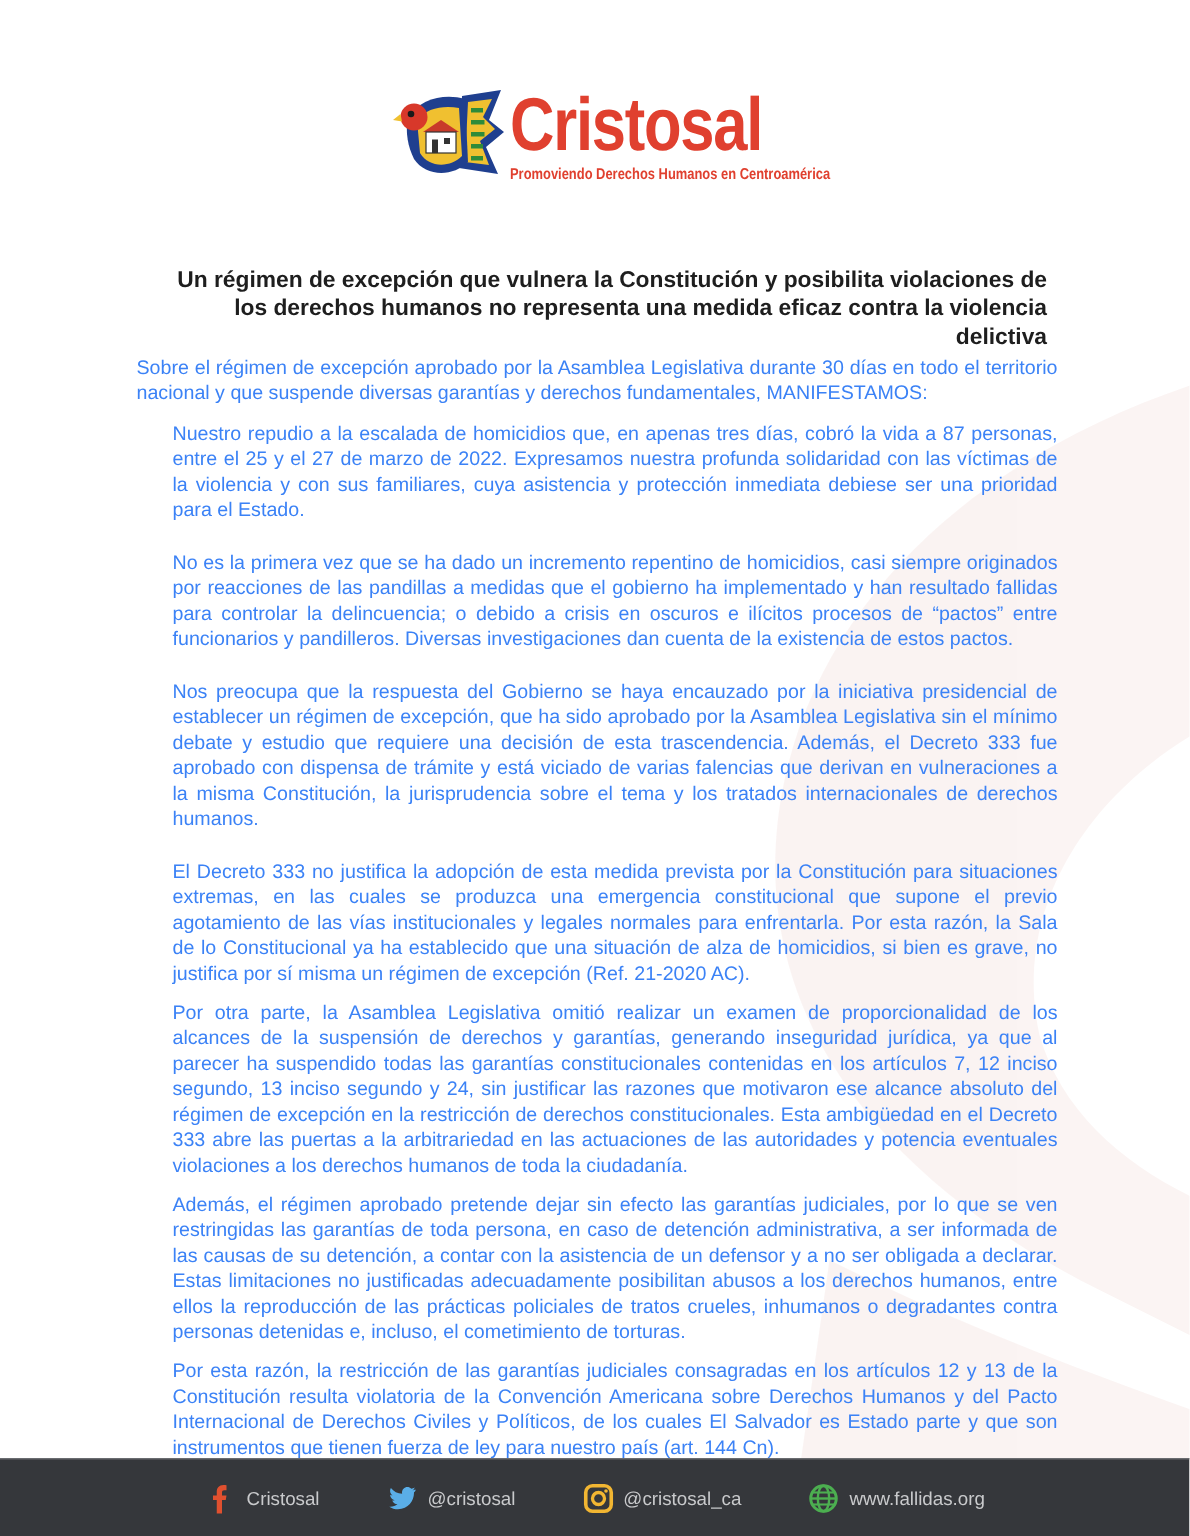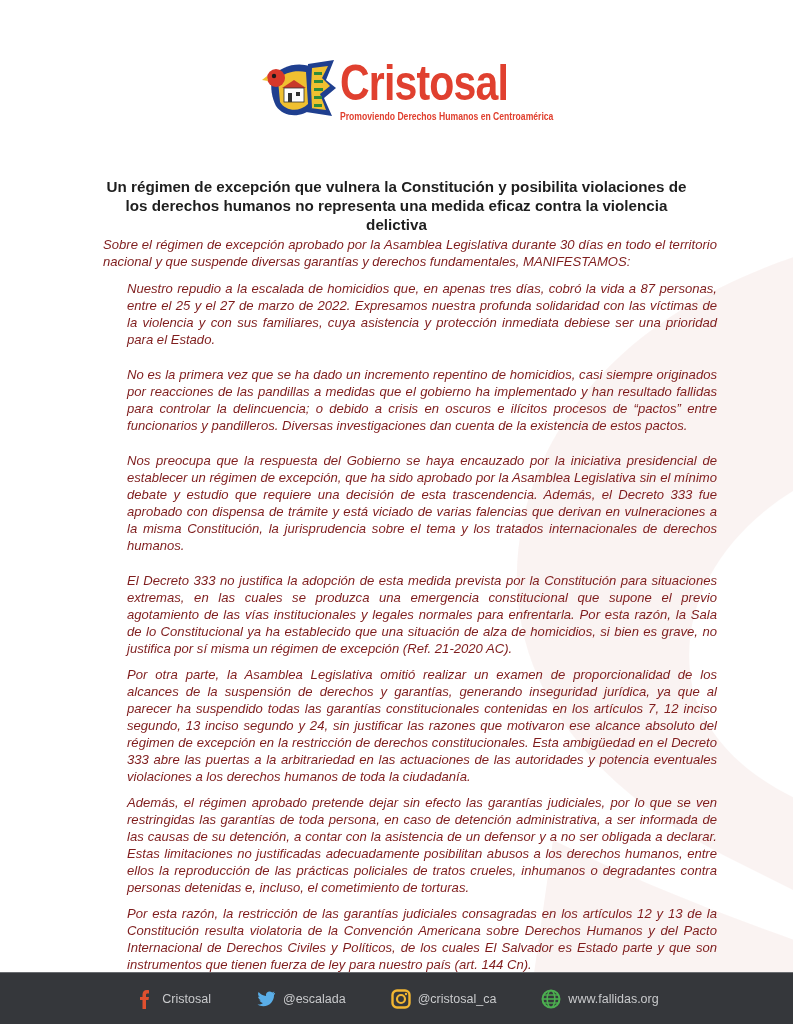--- a/index.html
+++ b/index.html
@@ -31,7 +31,7 @@
     }
     .title {
       position: absolute; left: 95px; top: 167px; width: 603px;
-      text-align: center; font-weight: bold; font-size: 15.2px; line-height: 19px;
+      text-align: right; font-weight: bold; font-size: 15.2px; line-height: 19px;
       color: #1e1e1e;
     }
     .content {

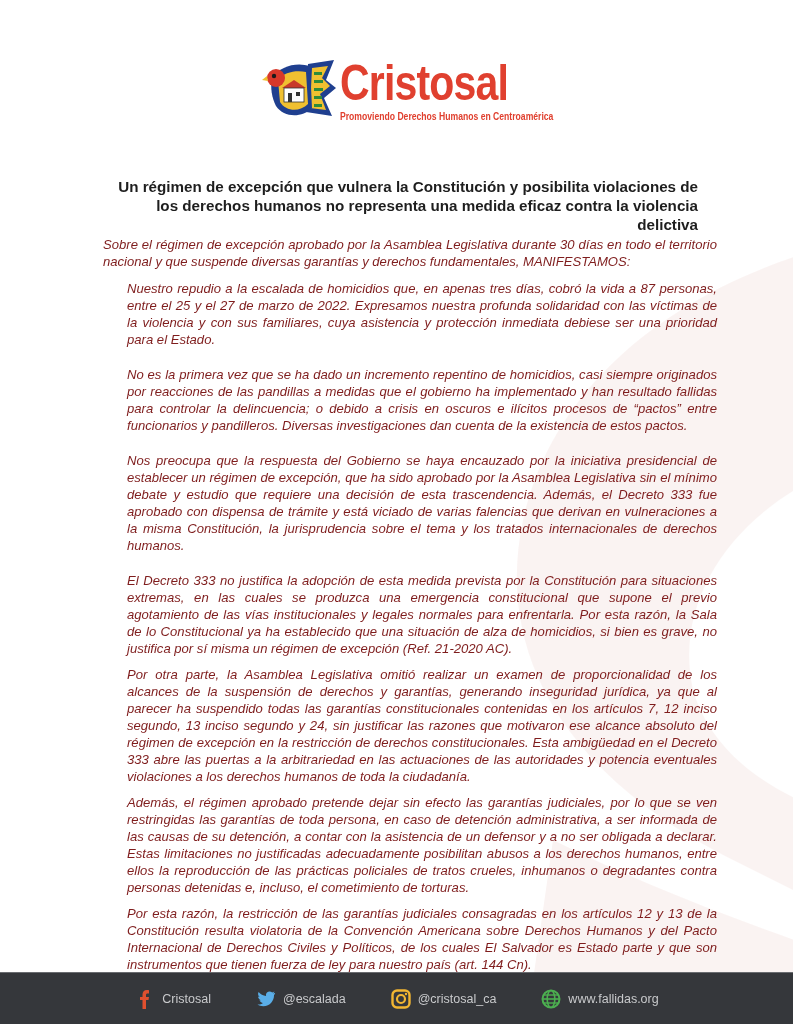--- a/index.html
+++ b/index.html
@@ -35,8 +35,8 @@
       color: #1e1e1e;
     }
     .content {
-      position: absolute; left: 103px; top: 236px; width: 614px;
-      font-size: 13.1px; line-height: 17px; color: #7f1d1d; text-align: justify; font-style: italic;
+      position: absolute; left: 91px; top: 236px; width: 614px;
+      font-size: 13.1px; line-height: 17px; color: #3b82f6; text-align: justify;
     }
     .content p { margin: 0; }
     .intro { margin-bottom: 10px !important; }

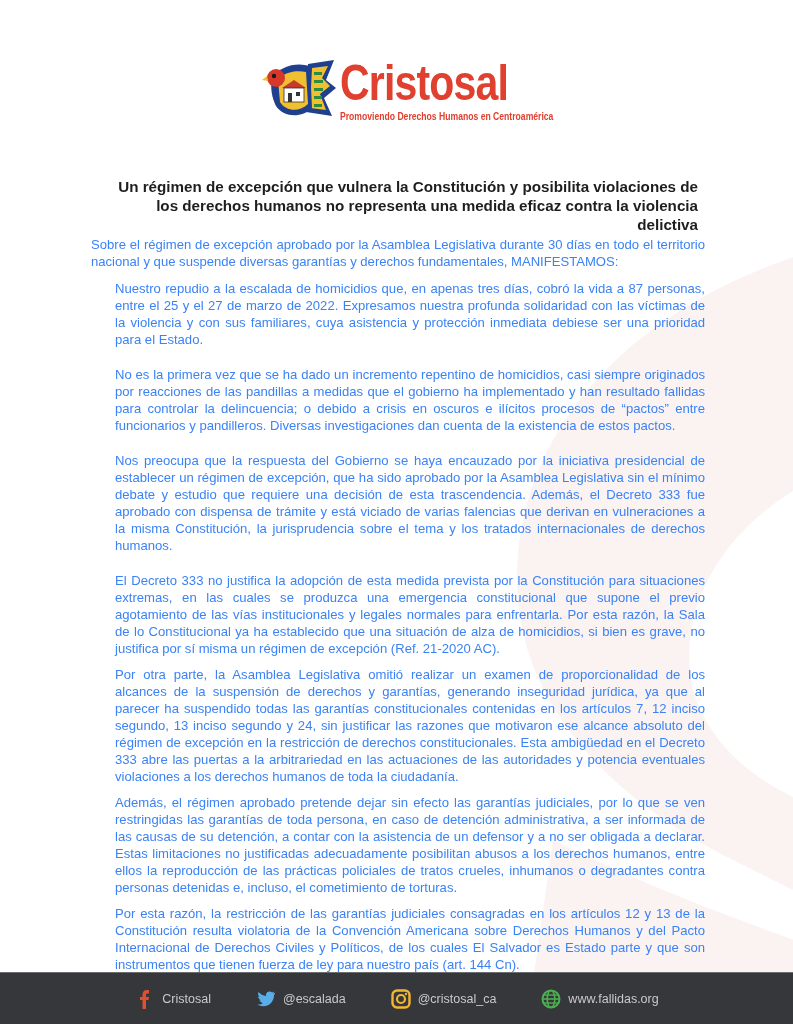--- a/index.html
+++ b/index.html
@@ -121,7 +121,7 @@
           <path d="M20 5 C19.3 5.3 18.6 5.5 17.9 5.6 C18.7 5.1 19.2 4.4 19.5 3.6 C18.8 4 18 4.3 17.2 4.5 C15.8 3 13.4 3 12 4.5 C11.1 5.4 10.8 6.7 11.1 7.9 C8.1 7.8 5.4 6.3 3.6 4 C2.6 5.7 3.1 7.8 4.7 8.9 C4.1 8.9 3.6 8.7 3.1 8.5 C3.1 10.3 4.4 11.8 6.1 12.2 C5.6 12.3 5 12.4 4.5 12.3 C5 13.8 6.4 14.9 8 14.9 C6.5 16.1 4.5 16.7 2.5 16.5 C4.2 17.6 6.2 18.2 8.3 18.2 C15.2 18.2 19 12.4 19 7.4 V6.9 C19.7 6.4 20.3 5.8 20 5 Z" fill="#5aaee8"></path>
         </svg>
     </span>
-    <span>@escalada</span>
+    <span>@cristosal</span>
   </a>
   <a class="social">
     <span class="ic">

